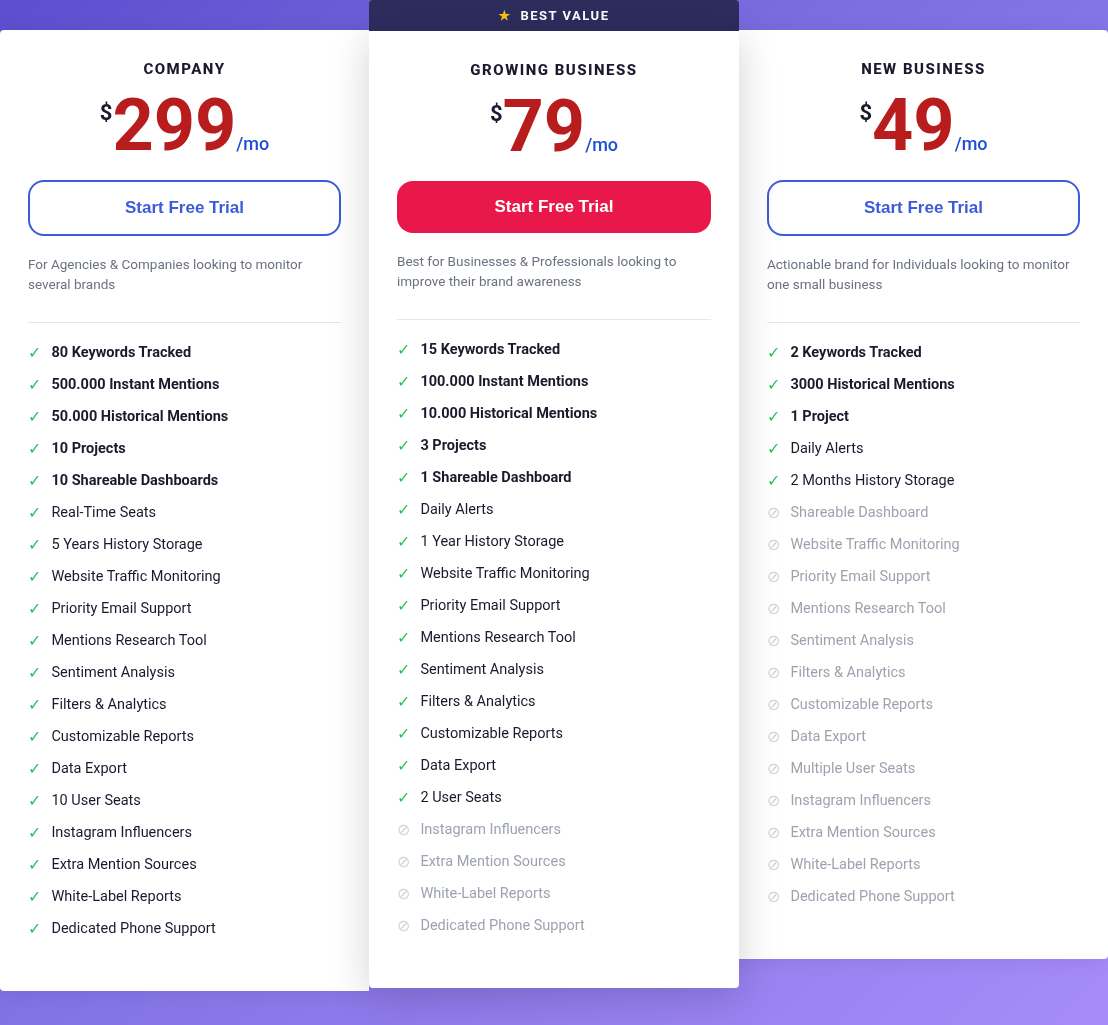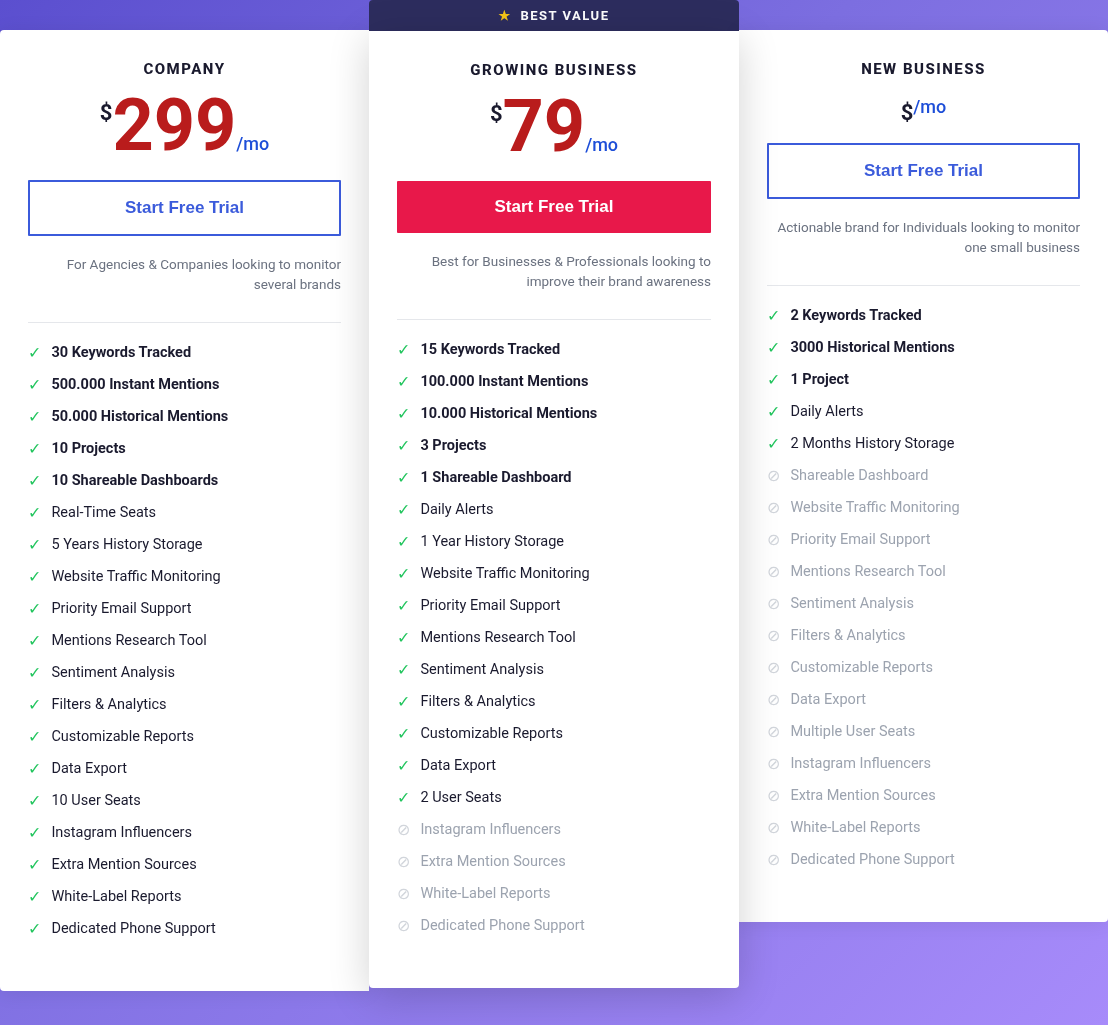--- a/index.html
+++ b/index.html
@@ -350,6 +350,7 @@
       <div class="plan-name">NEW BUSINESS</div>
       <div class="price-row">
       <span class="price-dollar">$</span>
+      <span class="price-amount">49</span>
       <span class="price-mo">/mo</span>
     </div>
       <button class="trial-btn outline">Start Free Trial</button>

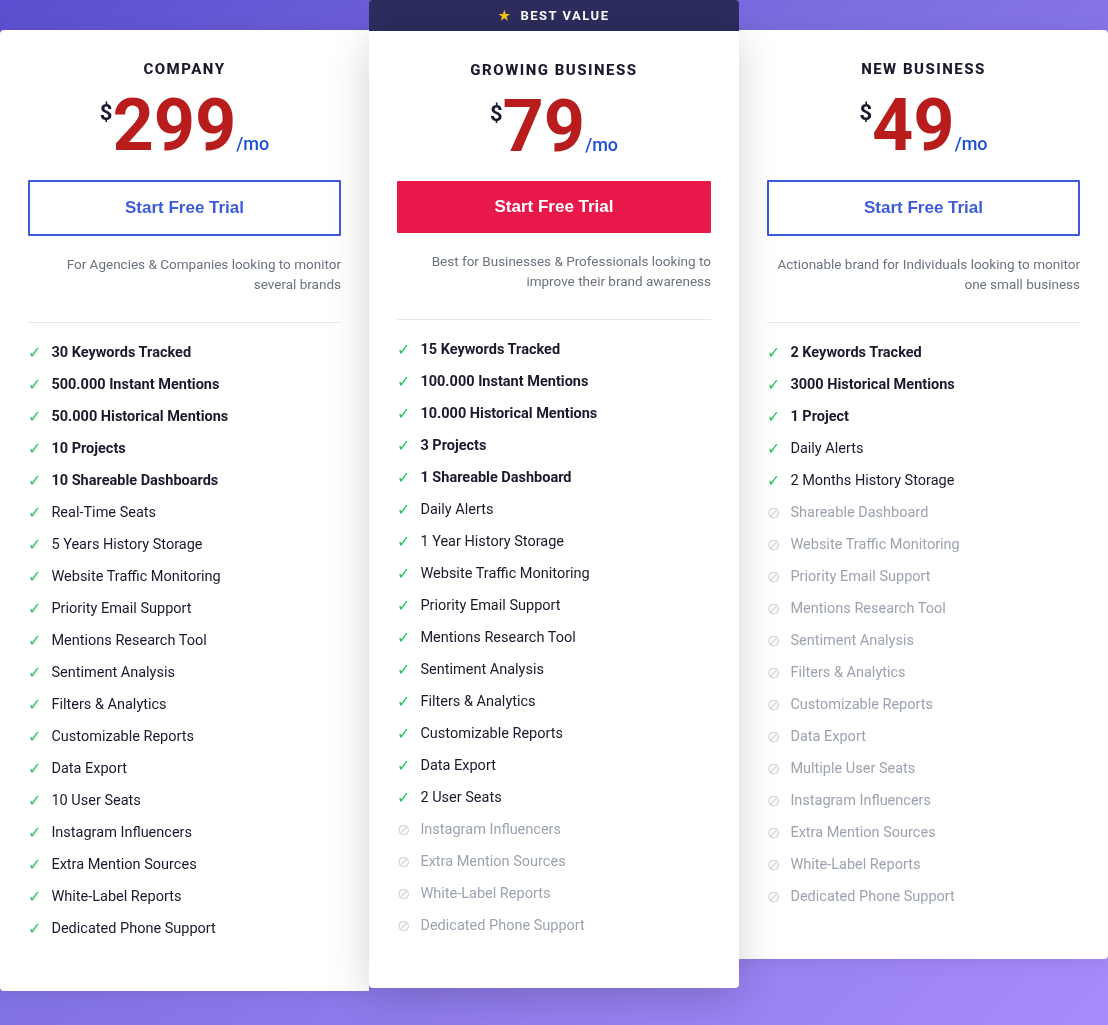--- a/index.html
+++ b/index.html
@@ -96,7 +96,7 @@
       display: block;
       width: 100%;
       padding: 16px 0;
-      border-radius: 1px;
+      border-radius: 16px;
       font-size: 17px;
       font-weight: 700;
       cursor: pointer;

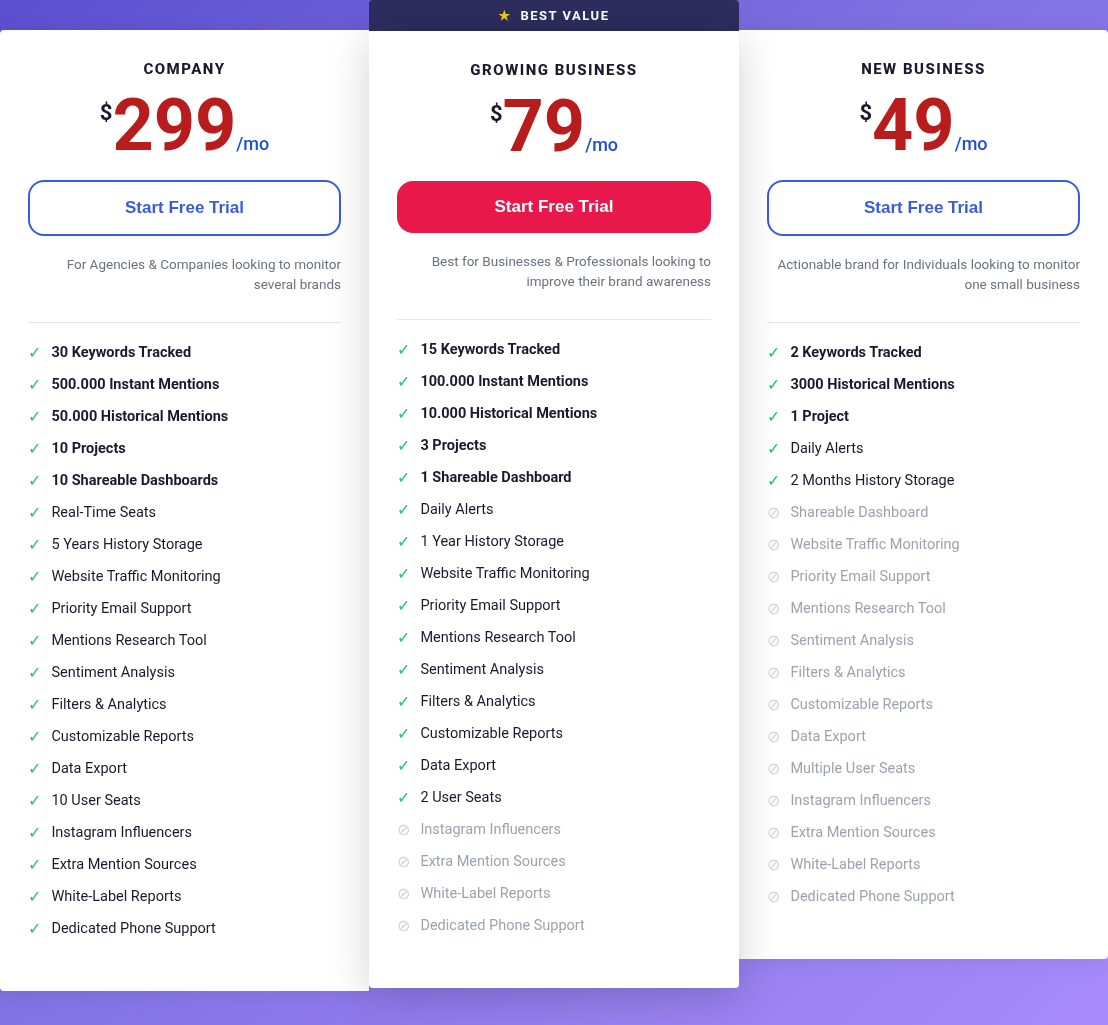--- a/index.html
+++ b/index.html
@@ -114,7 +114,7 @@
       color: #fff;
     }
     .plan-desc {
-      text-align: right;
+      text-align: left;
       color: #6b7280;
       font-size: 13.5px;
       line-height: 1.5;

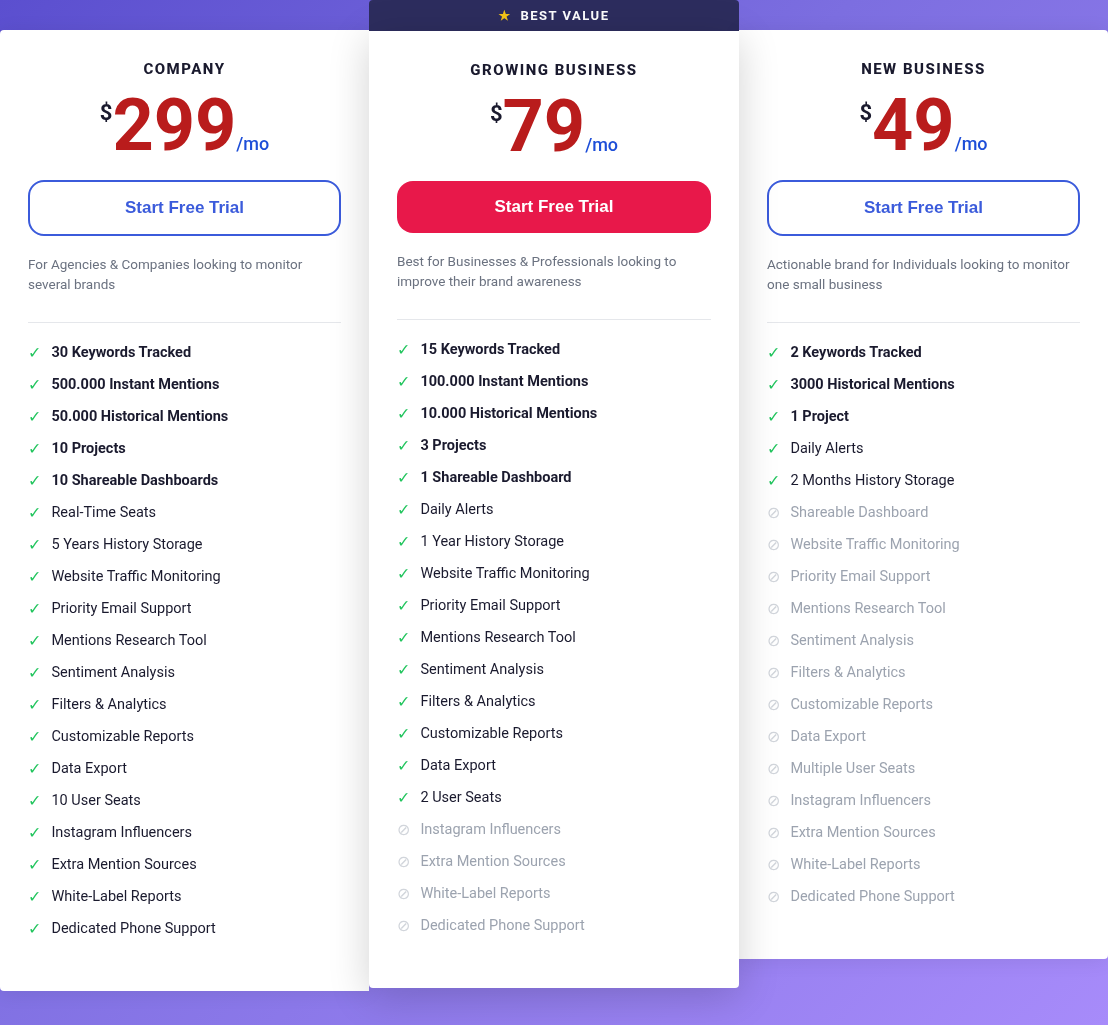--- a/index.html
+++ b/index.html
@@ -175,7 +175,7 @@
       <ul class="feature-list">
         <li class="feature-item included">
         <span class="check">✓</span>
-        <span class="feature-bold">30 Keywords Tracked</span>
+        <span class="feature-bold">80 Keywords Tracked</span>
       </li>
         <li class="feature-item included">
         <span class="check">✓</span>

